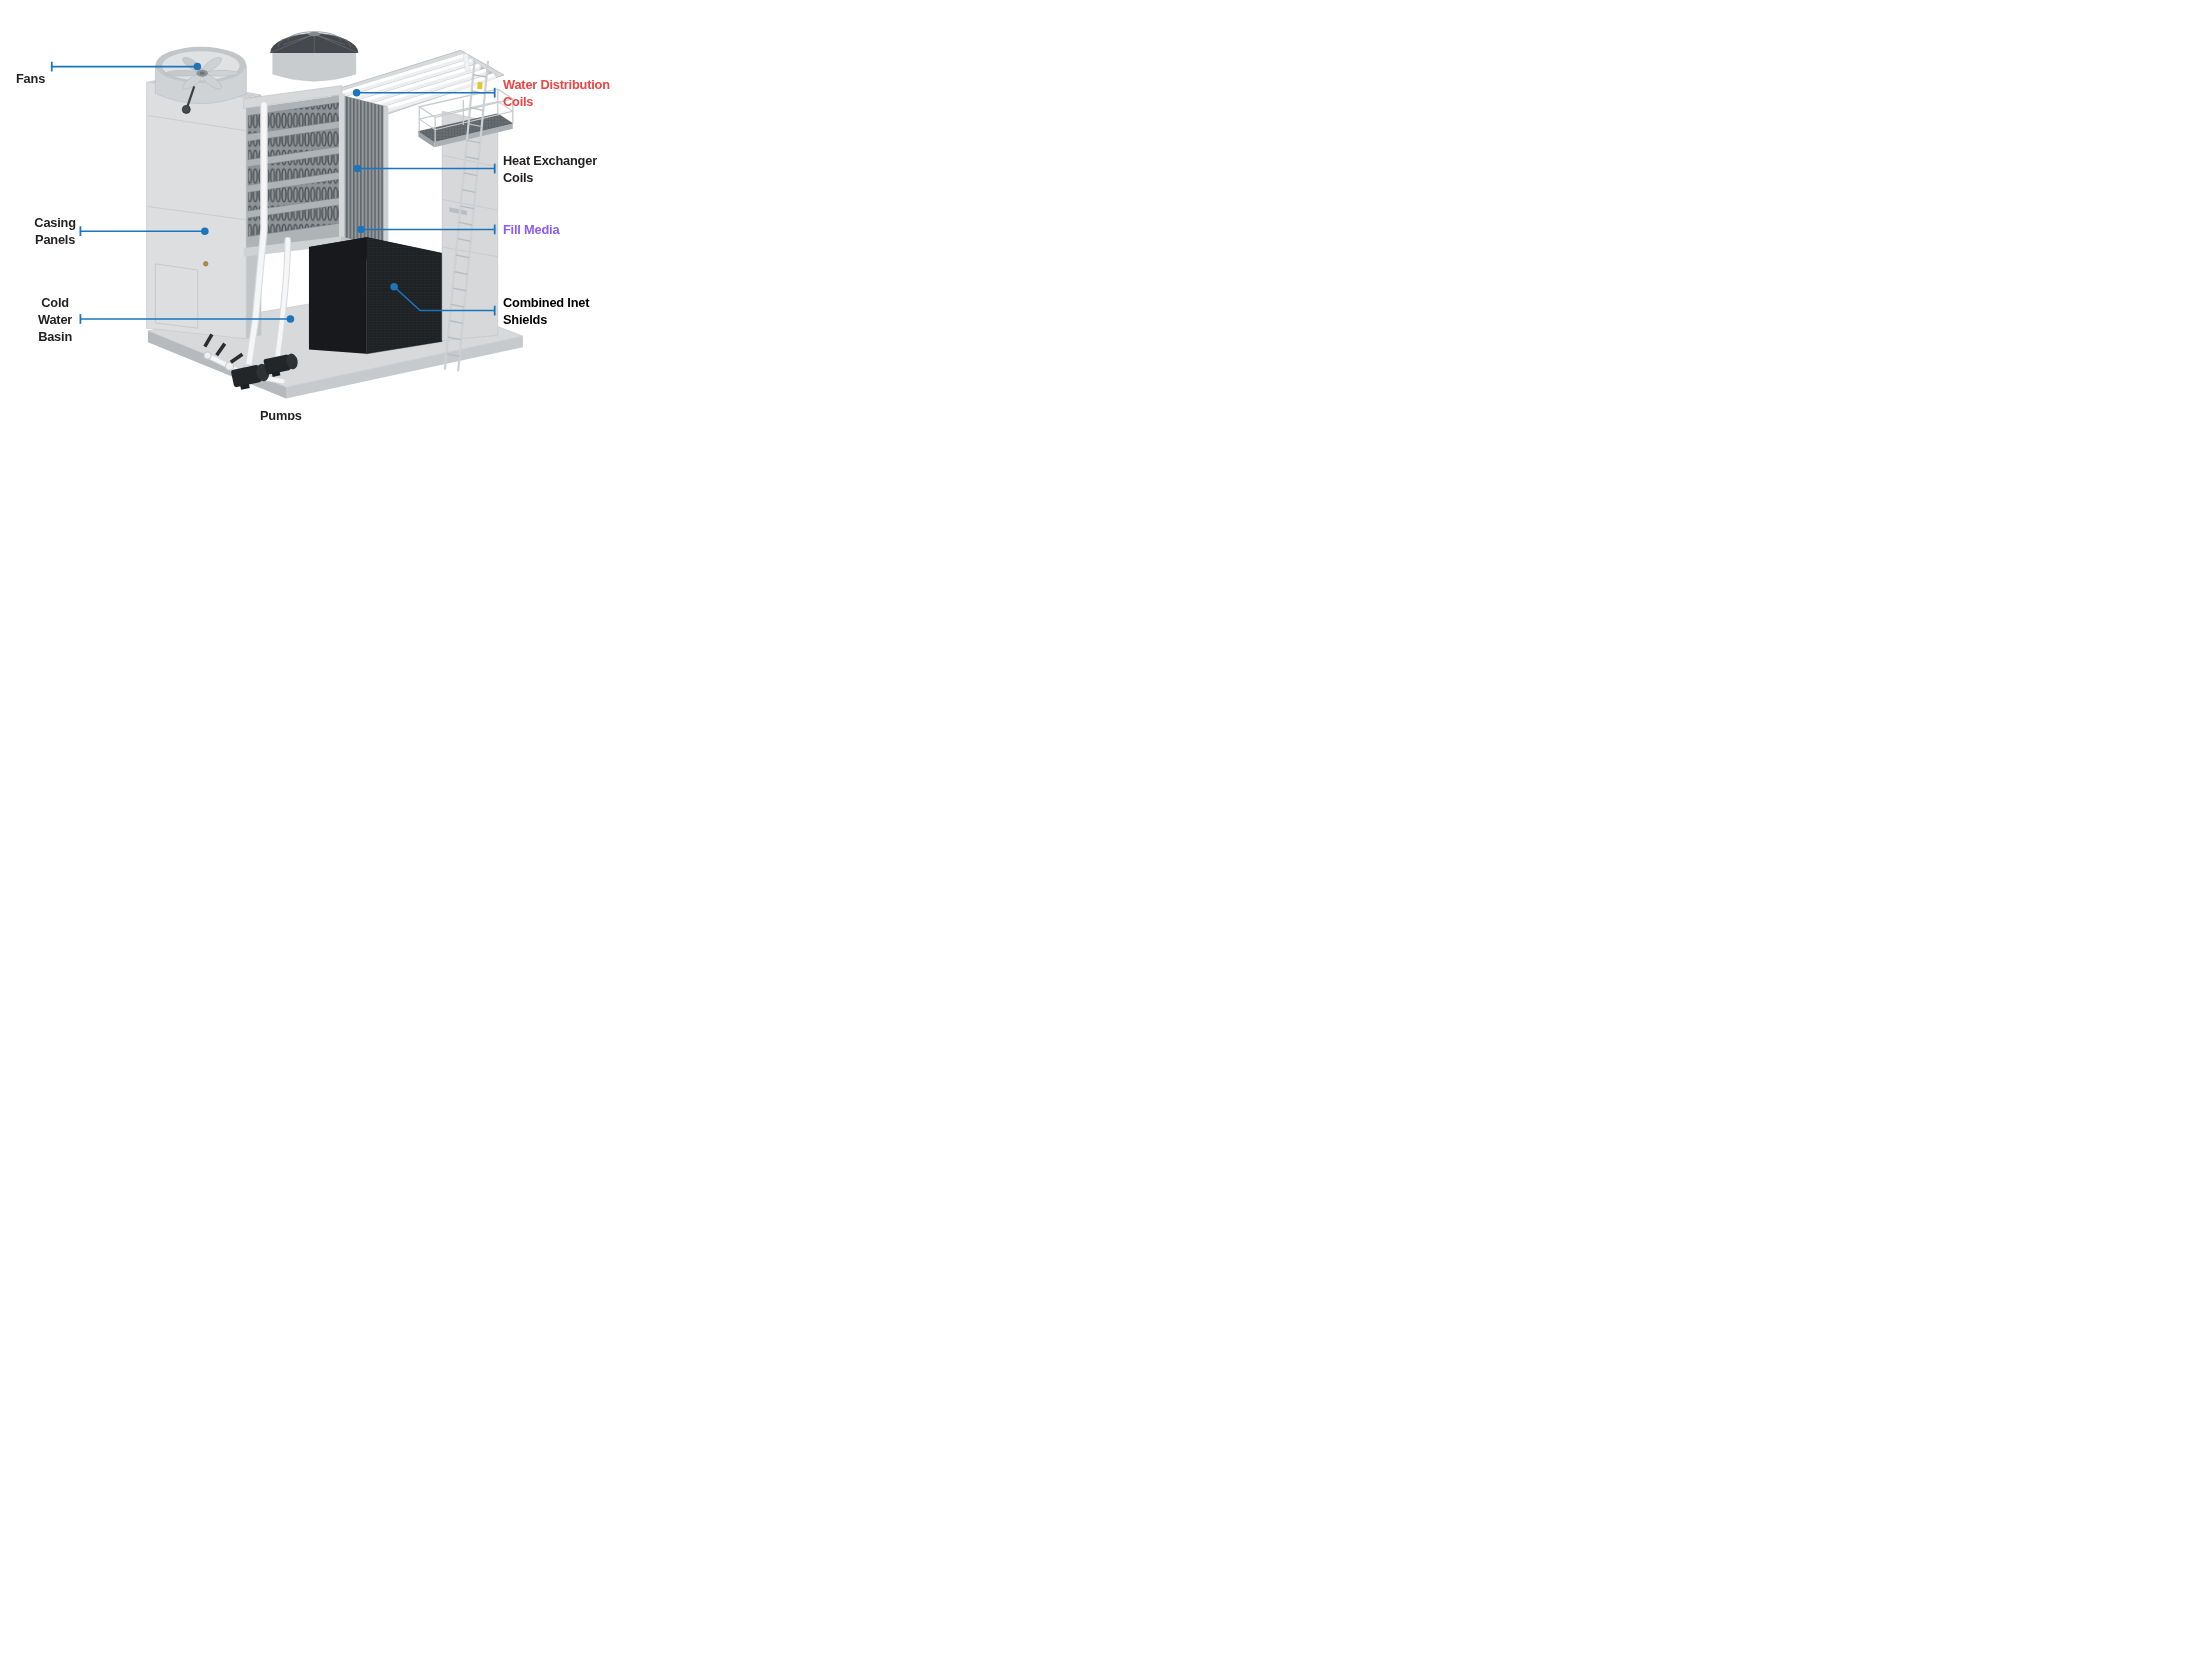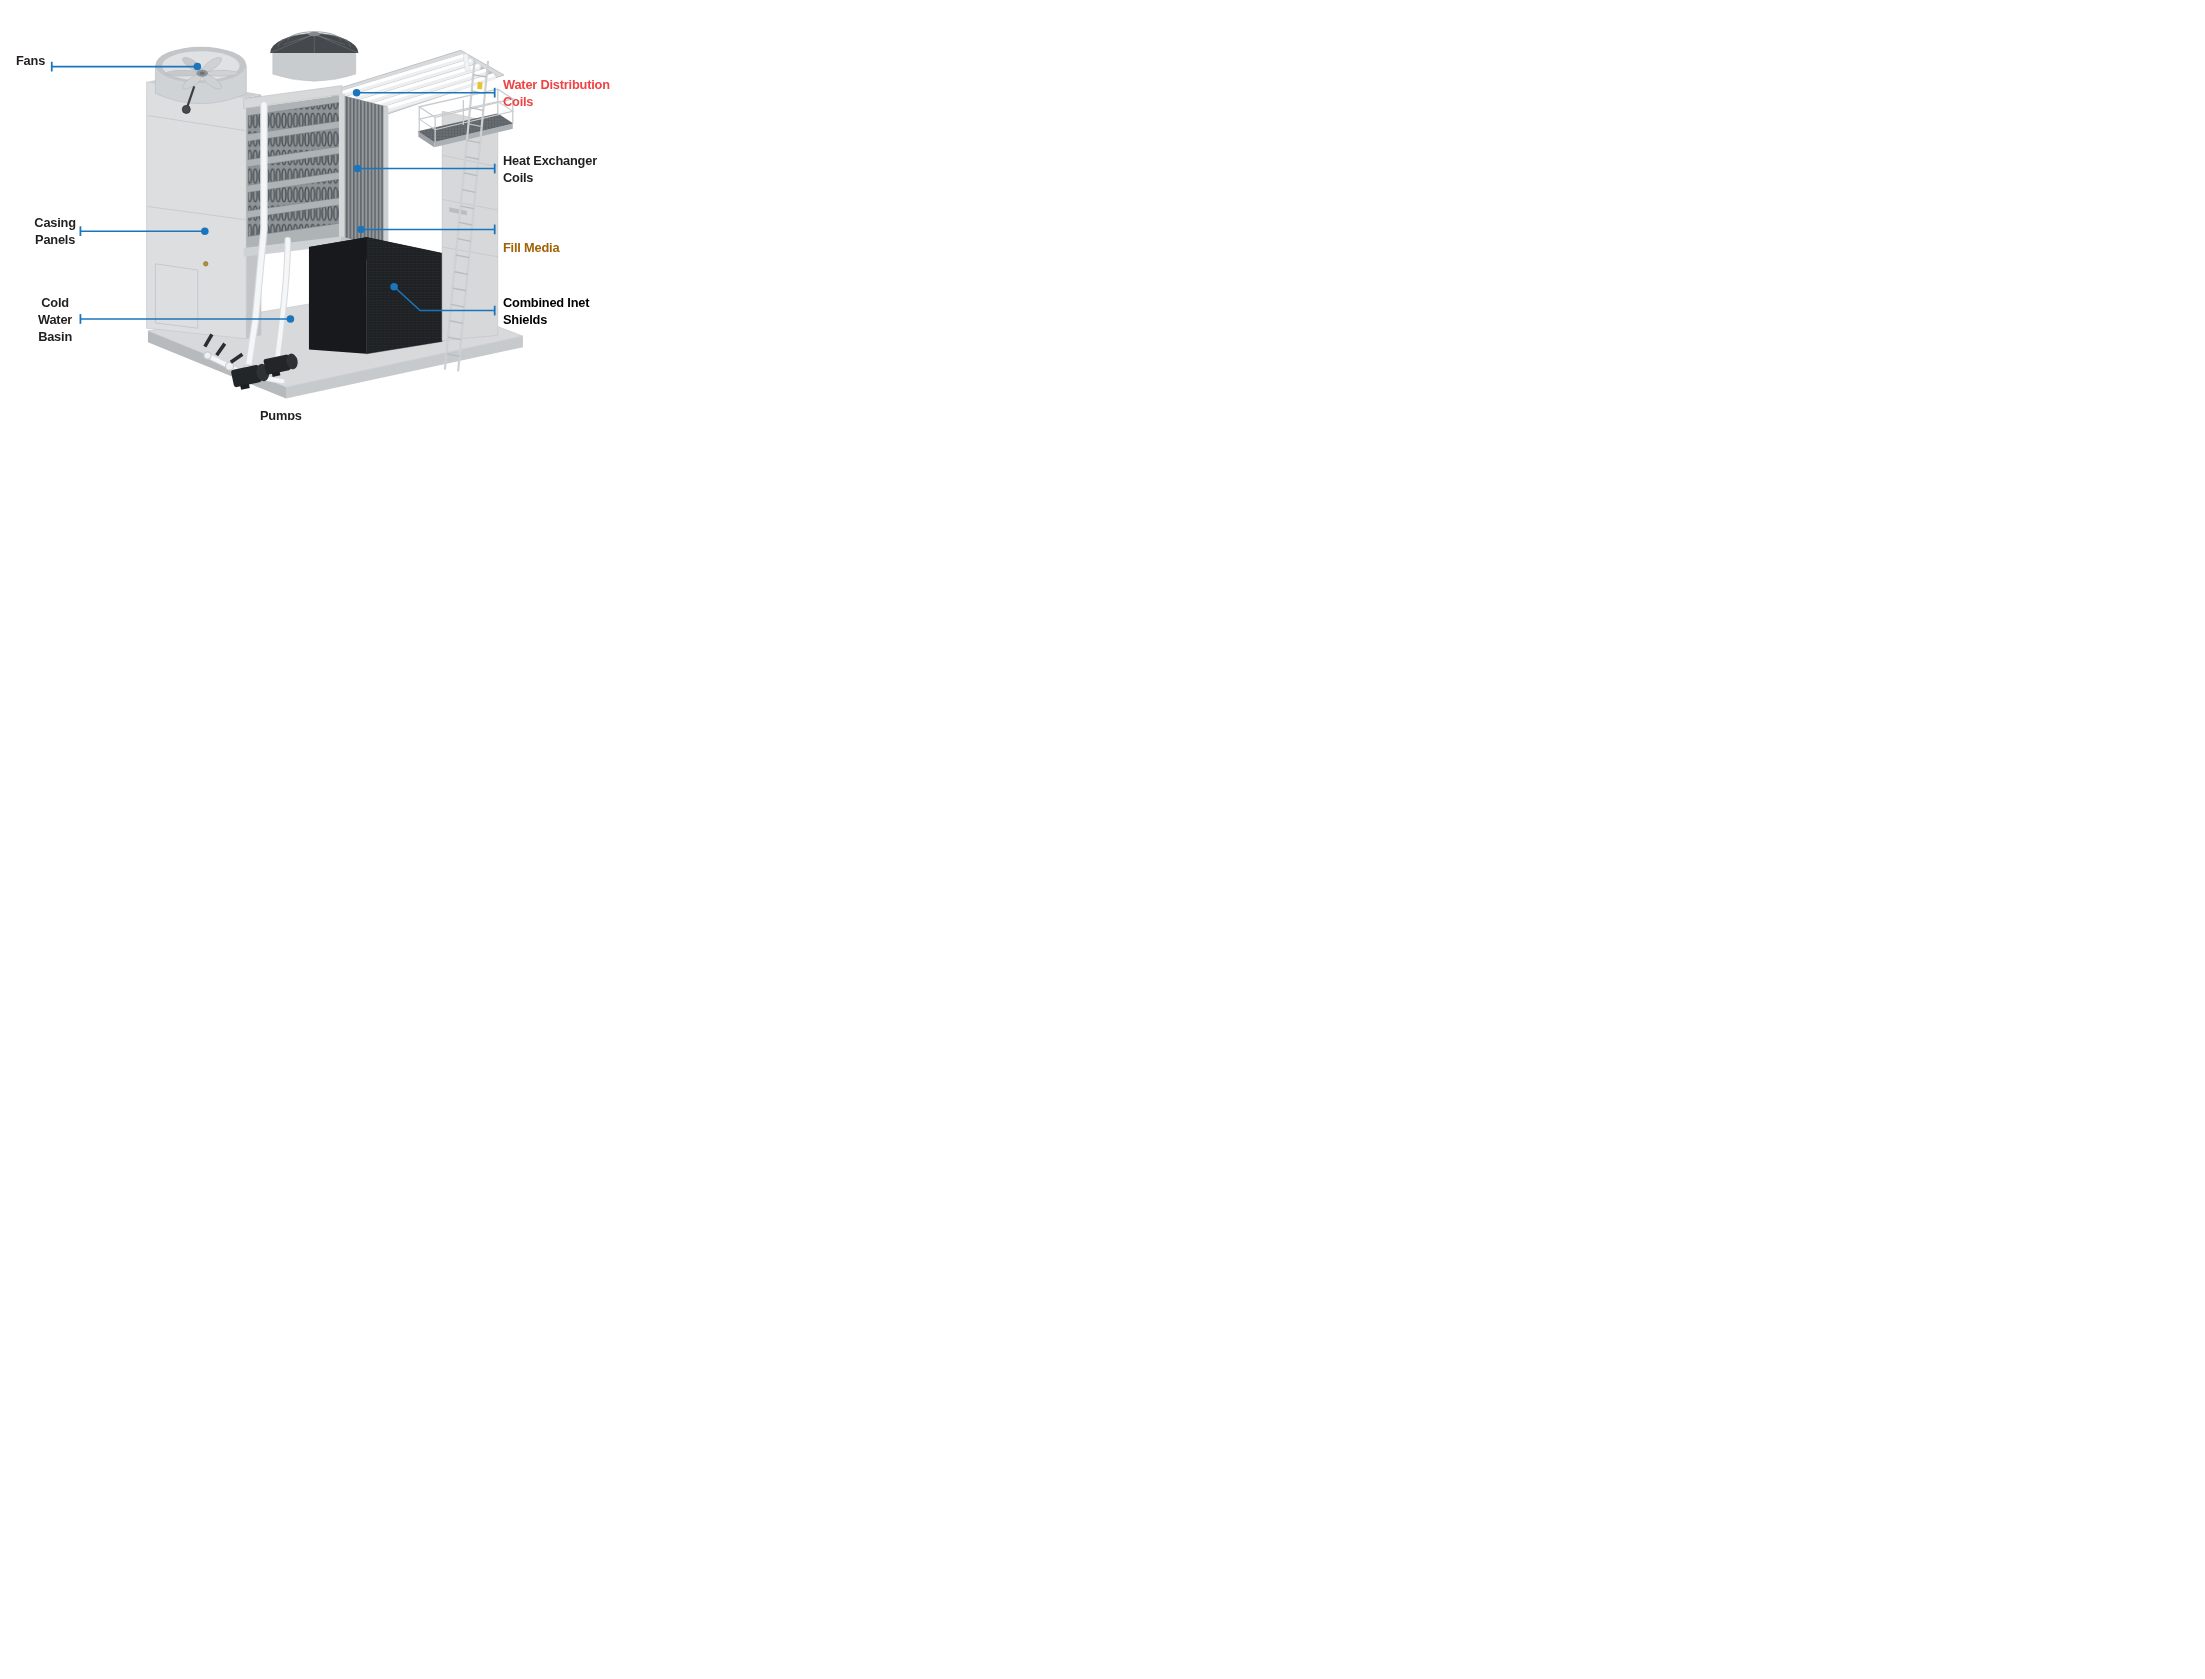--- a/index.html
+++ b/index.html
@@ -22,7 +22,7 @@
     white-space:nowrap;
   }
   .lbl span{display:block;}
-  #lbl-fans   {left:16px;  top:52px;}
+  #lbl-fans   {left:16px;  top:70px;}
   #lbl-wds    {left:503px;top:76px;}
   #lbl-hec    {left:503px;top:152px;}
   #lbl-fill   {left:503px;top:221px;}

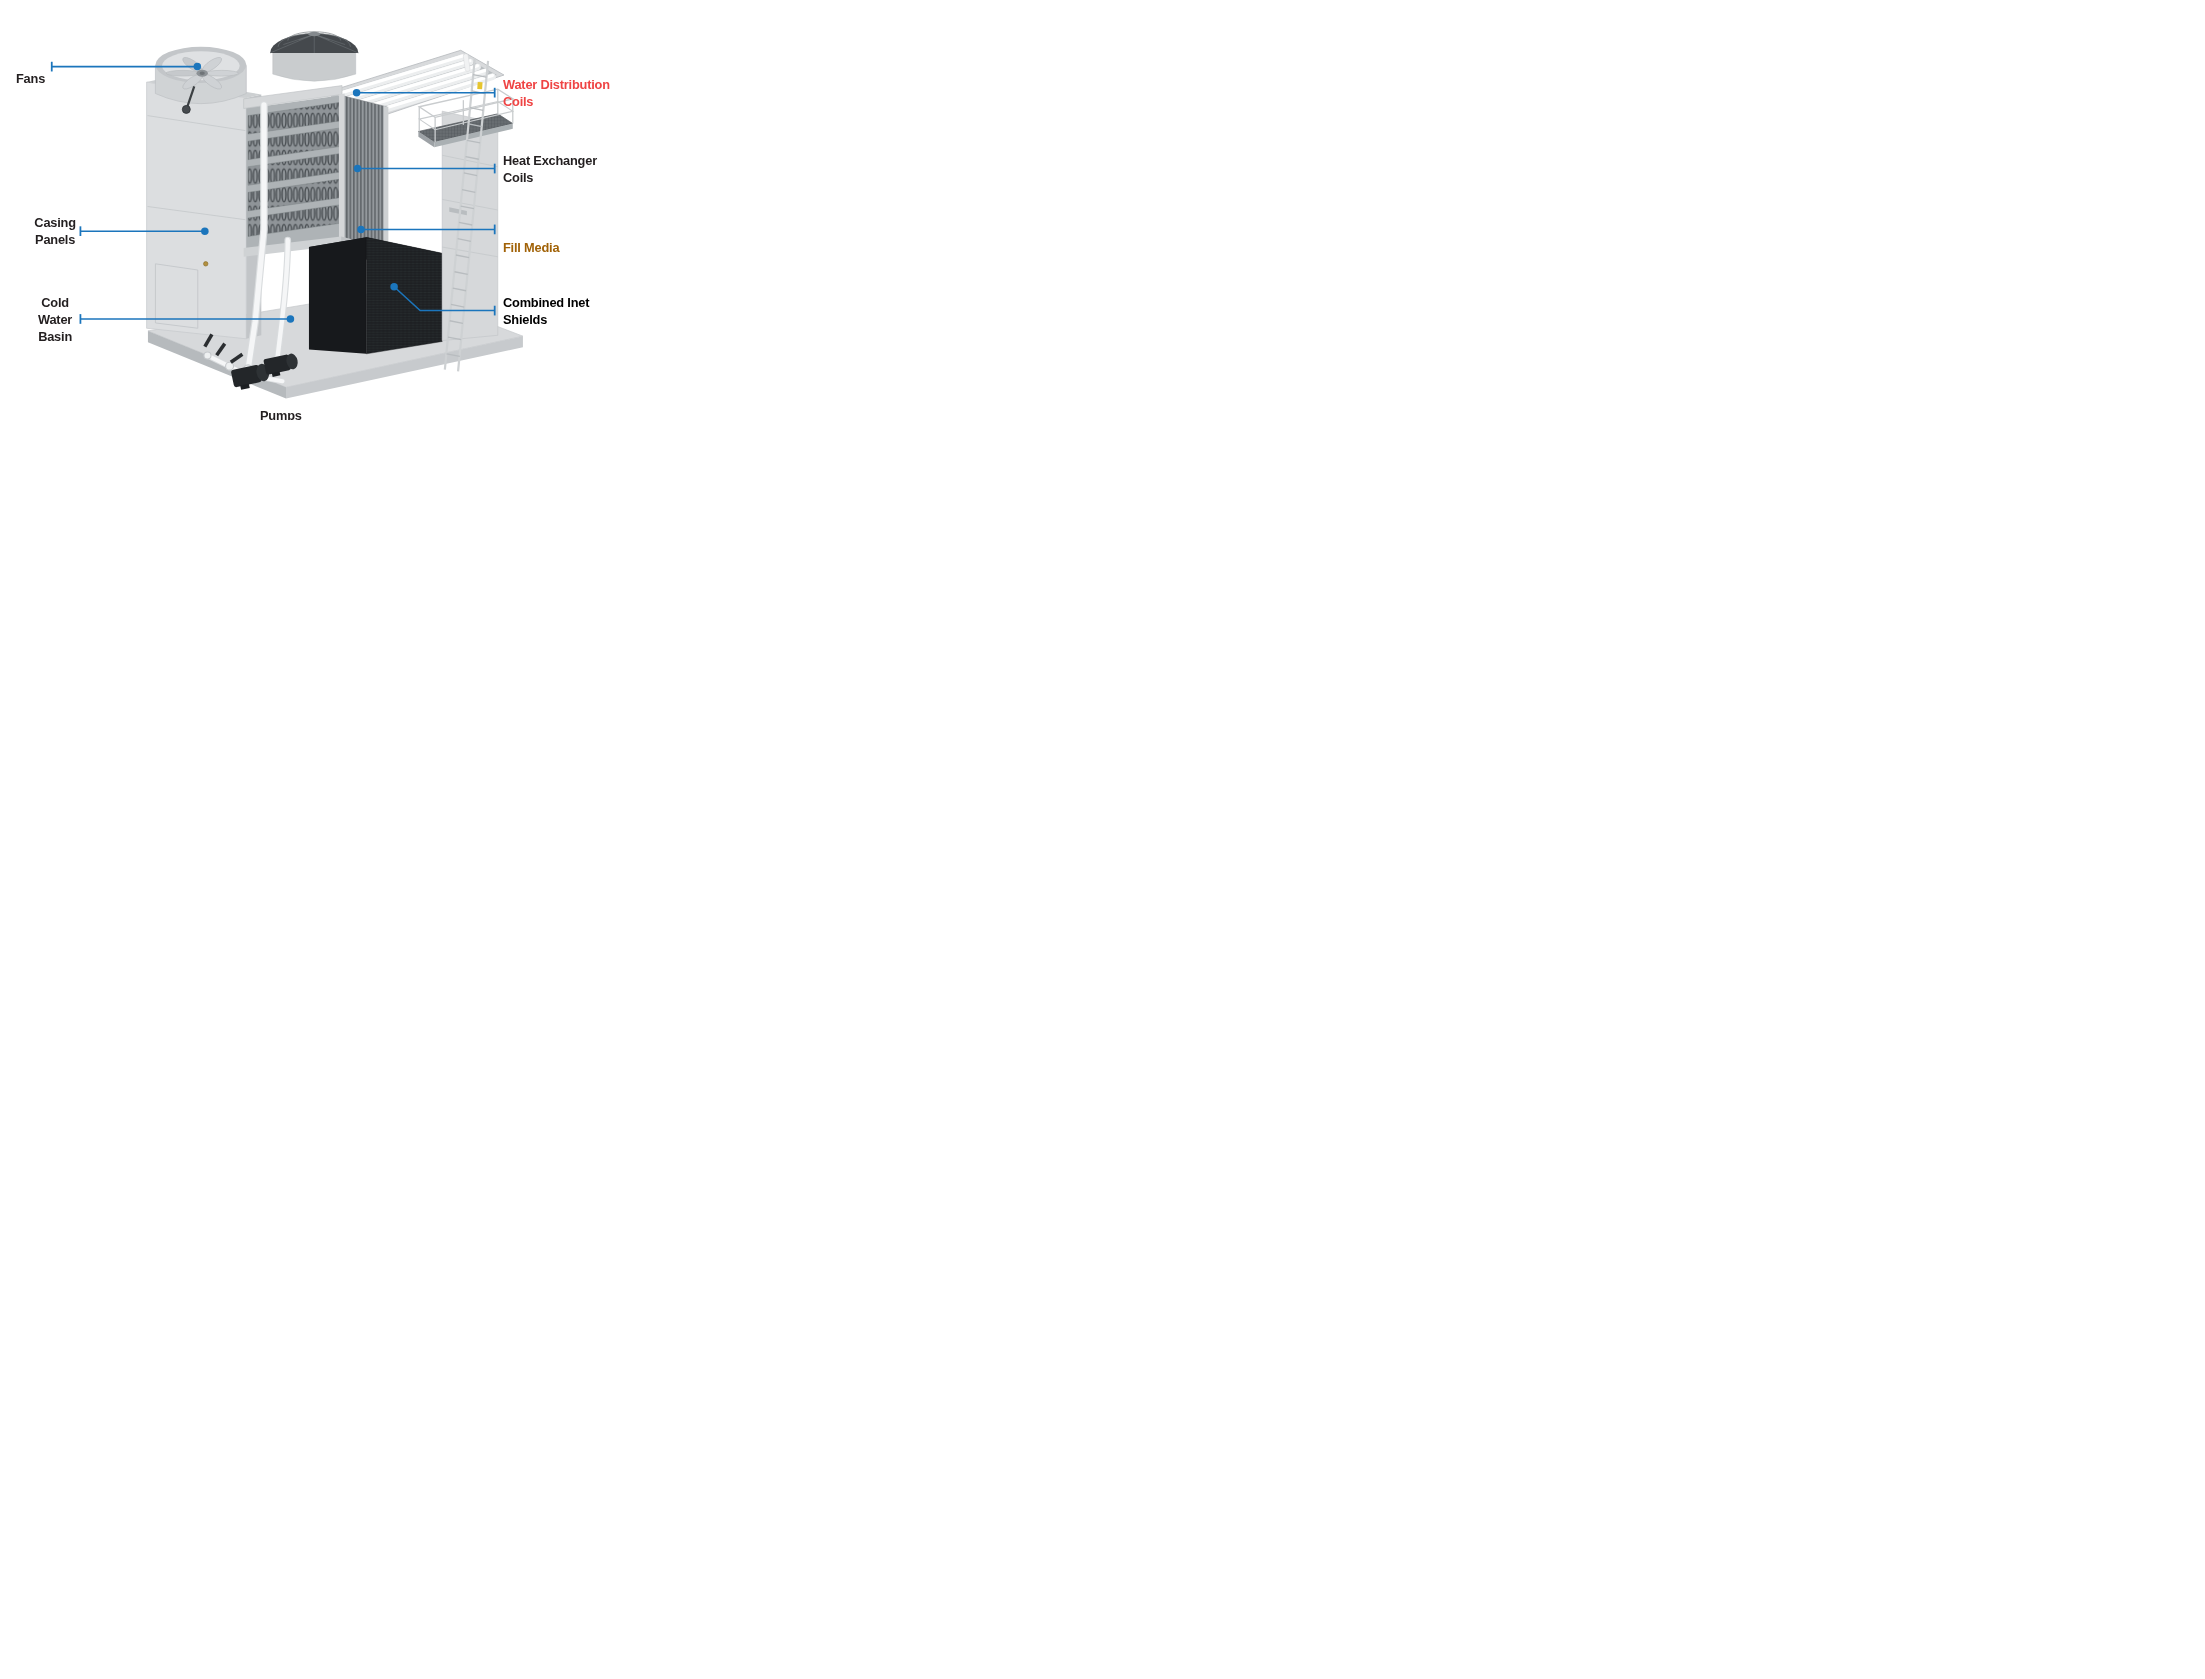--- a/index.html
+++ b/index.html
@@ -268,7 +268,7 @@
     <span>Coils</span>
   </div>
 
-  <div class="lbl" id="lbl-fill" style="color: #a16207; margin-top: 18px;">
+  <div class="lbl" id="lbl-fill" style="color: #8b5cf6;">
     <span>Fill Media</span>
   </div>
 

